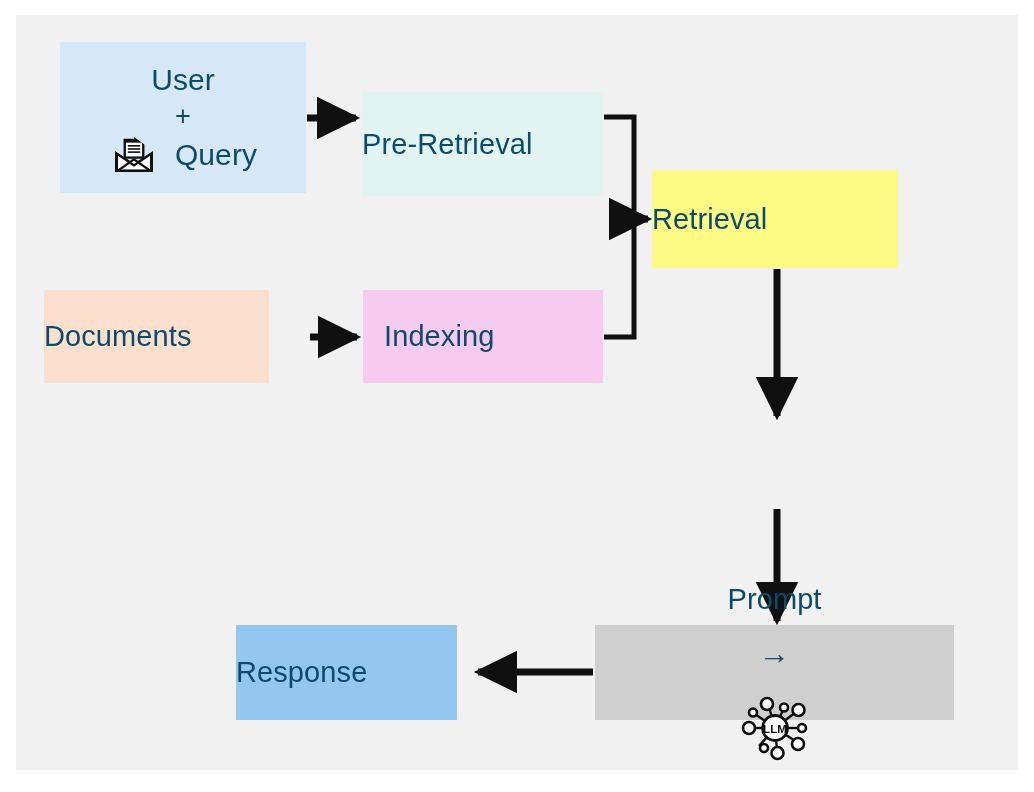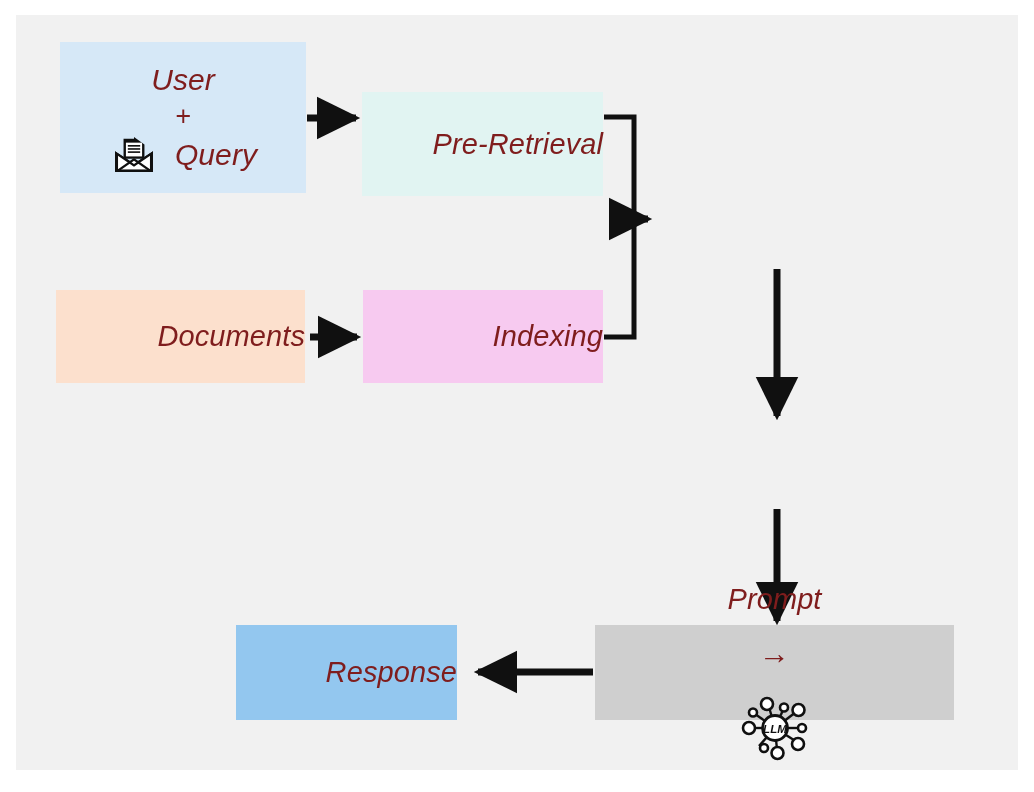--- a/index.html
+++ b/index.html
@@ -33,15 +33,14 @@
     position: absolute;
     display: flex;
     align-items: center;
-    justify-content: flex-end;
+    justify-content: flex-start;
     box-sizing: border-box;
-    color: #7f1d1d;
+    color: #0c4a6e;
     font-family: "Liberation Sans", sans-serif;
     font-weight: 400;
     line-height: 1.25;
     text-align: center;
     letter-spacing: 0.1px;
-    font-style: italic;
   }
 
   

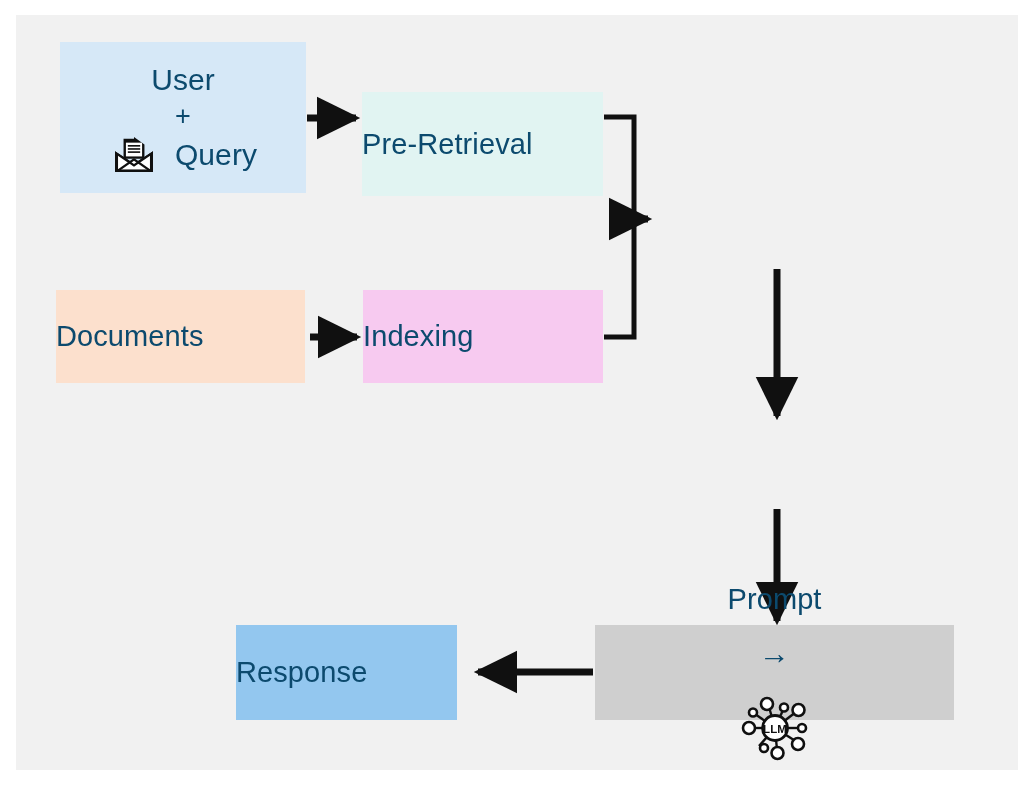--- a/index.html
+++ b/index.html
@@ -215,6 +215,9 @@
     <span>Indexing</span>
   </div>
 
+  <div class="node" id="node-retrieval">
+    <span>Retrieval</span>
+  </div>
 
 
   <div class="node" id="node-prompt-llm">

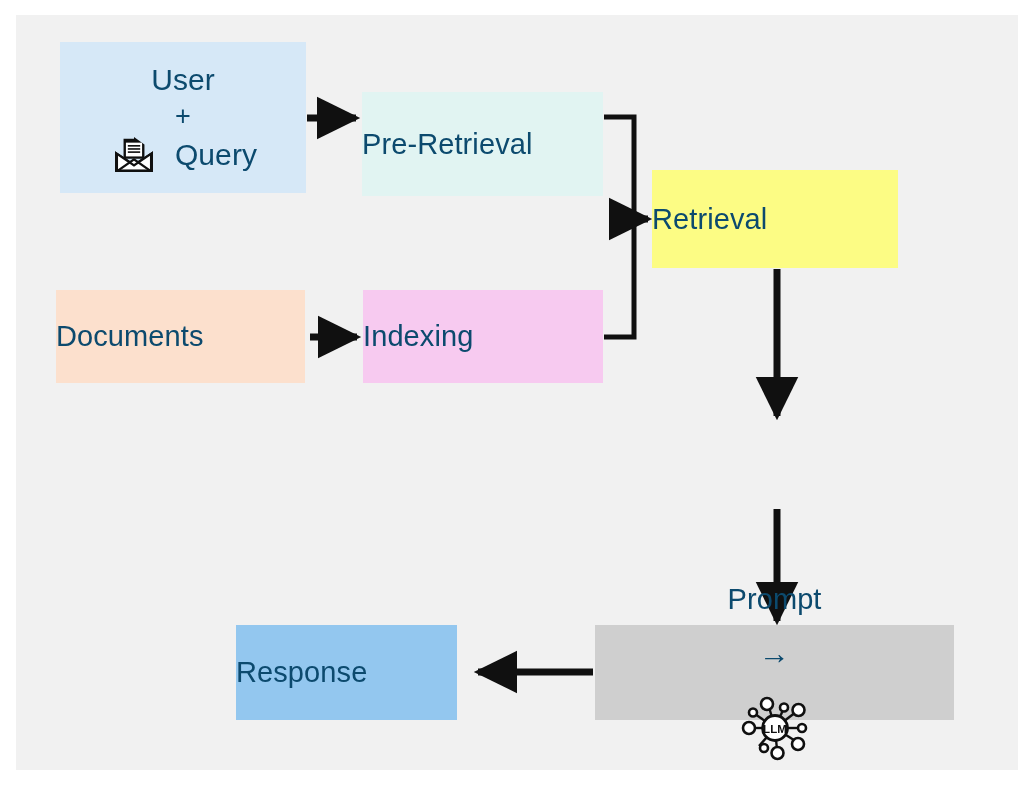--- a/index.html
+++ b/index.html
@@ -89,7 +89,7 @@
   }
 
   #node-documents {
-    left: 56px;  top: 290px; width: 249px; height: 93px;
+    left: 44px;  top: 290px; width: 225px; height: 93px;
     background: #fce0cd;
     font-size: 29px;
   }

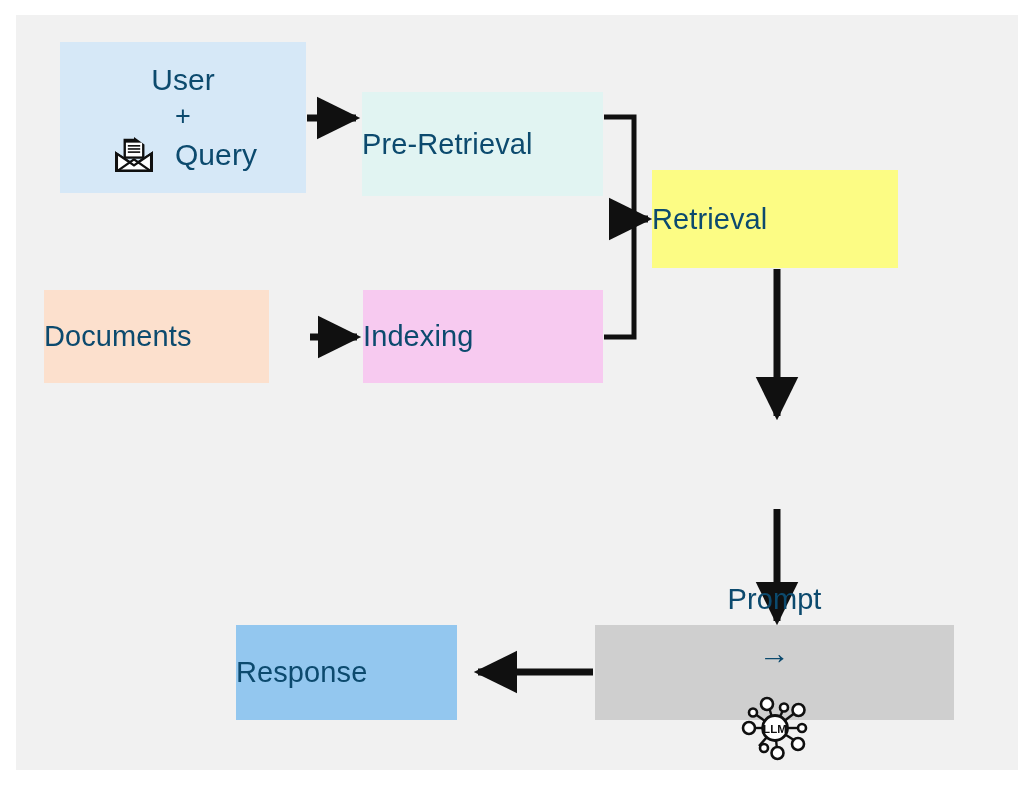--- a/index.html
+++ b/index.html
@@ -98,6 +98,7 @@
     left: 363px; top: 290px; width: 240px; height: 93px;
     background: #f7caf0;
     font-size: 29px;
+    padding-left: 21px;
   }
 
   #node-retrieval {

